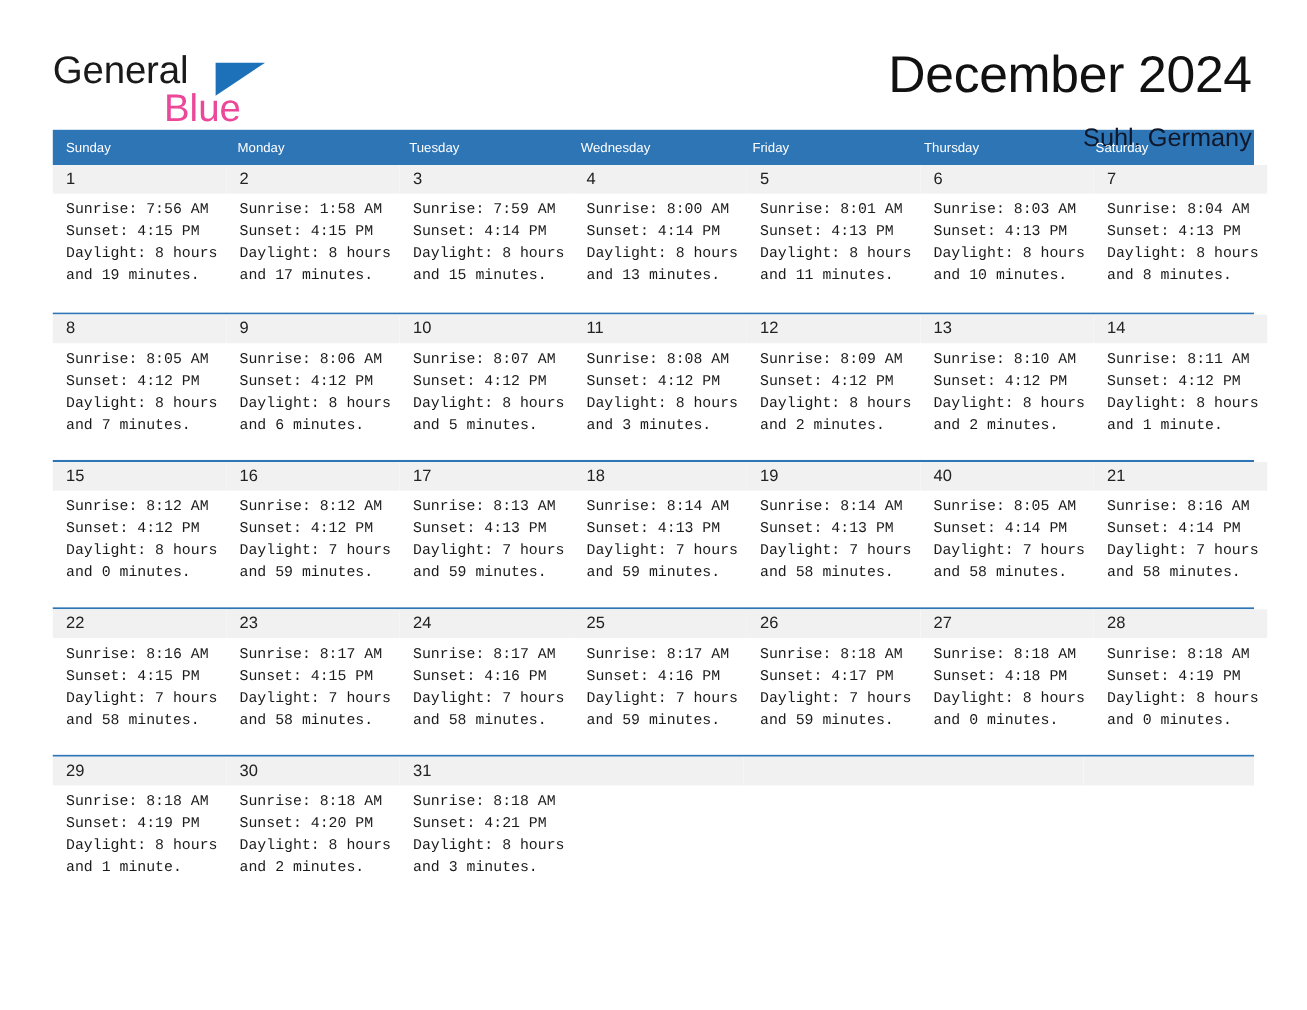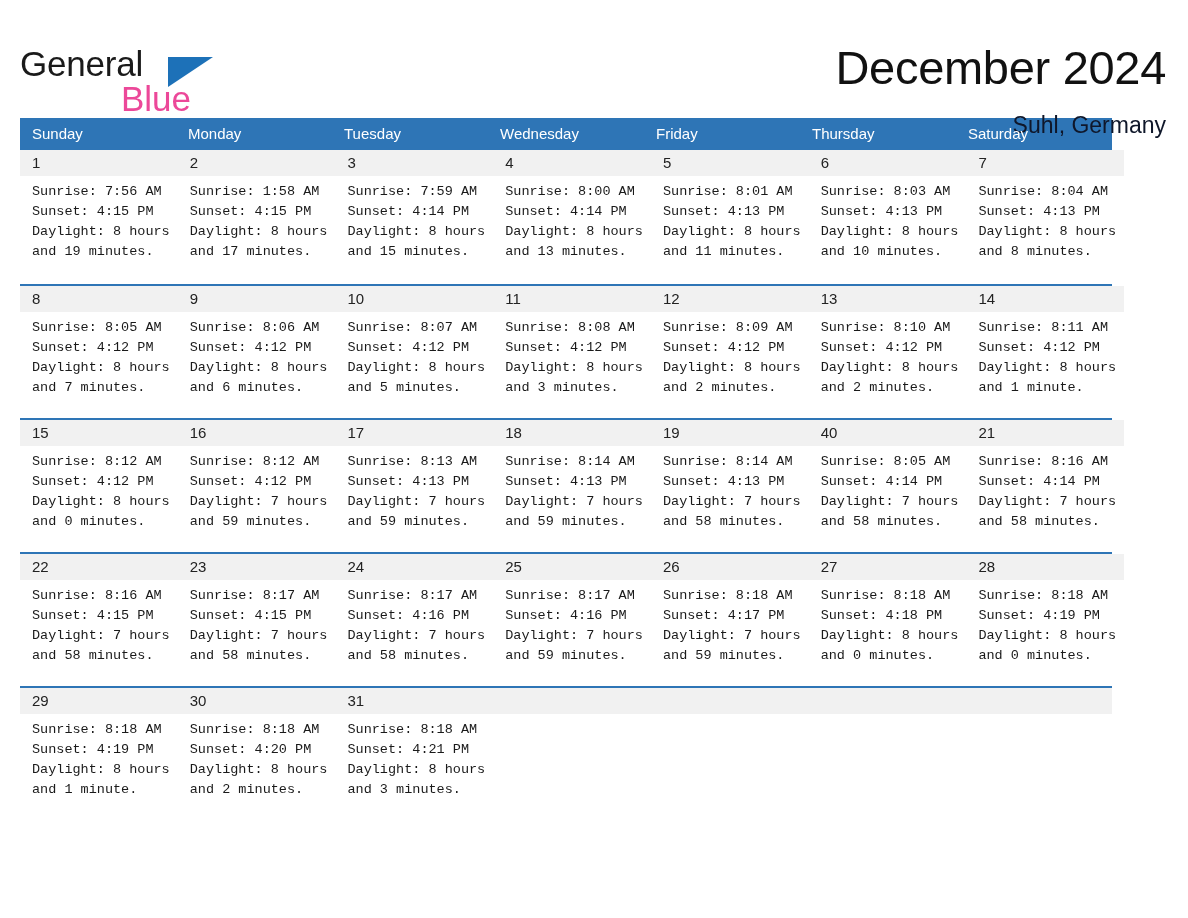--- a/index.html
+++ b/index.html
@@ -11,7 +11,7 @@
     color: #000000;
     overflow: hidden;
   }
-  .page { position: relative; width: 1188px; height: 740px; padding: 0 20px; }
+  .page { position: relative; width: 1188px; height: 740px; padding: 0 48px; }
 
   
   .topbar {

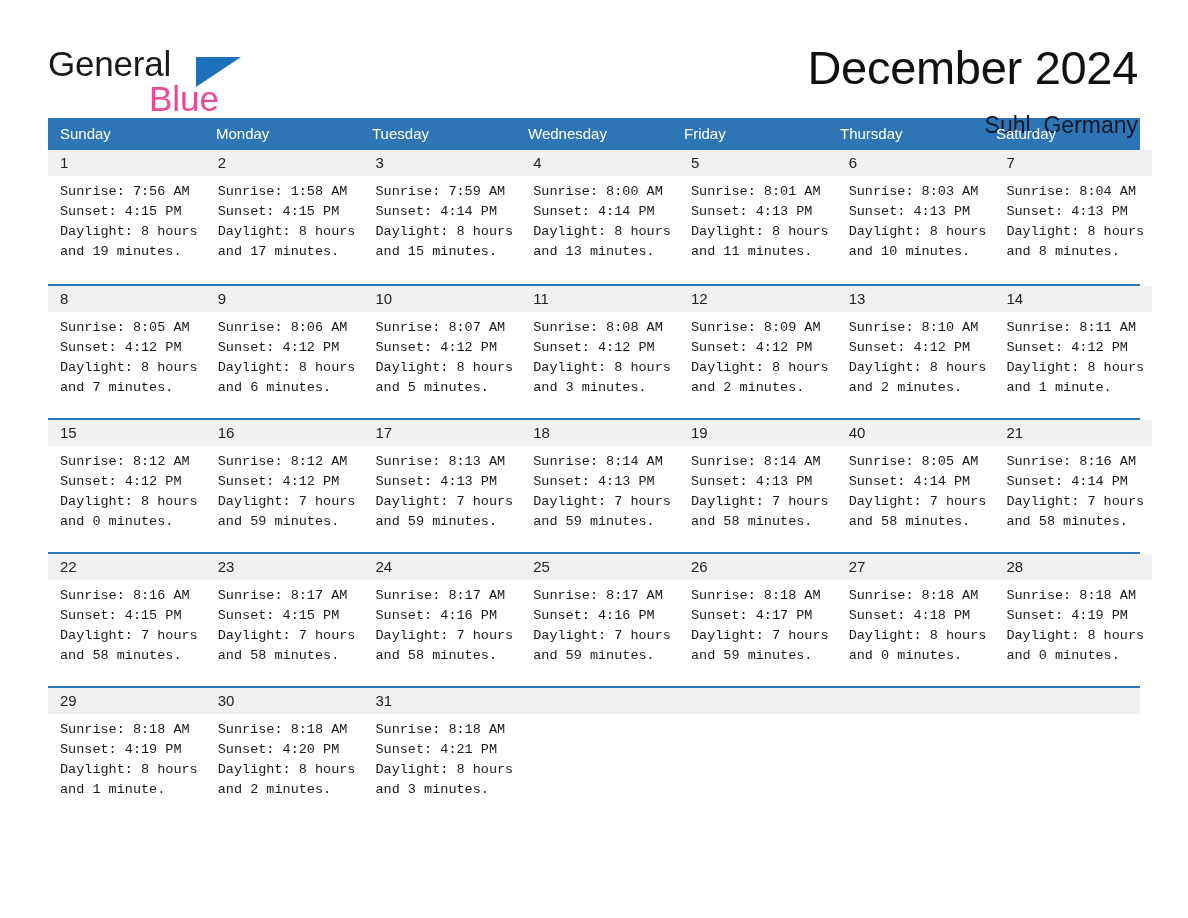--- a/index.html
+++ b/index.html
@@ -69,7 +69,7 @@
   .week-head .hcell {
     flex: 1 1 0;
     color: #ffffff;
-    font-size: 15px;
+    font-size: 12px;
     line-height: 32px;
     padding-left: 12px;
     white-space: nowrap;

